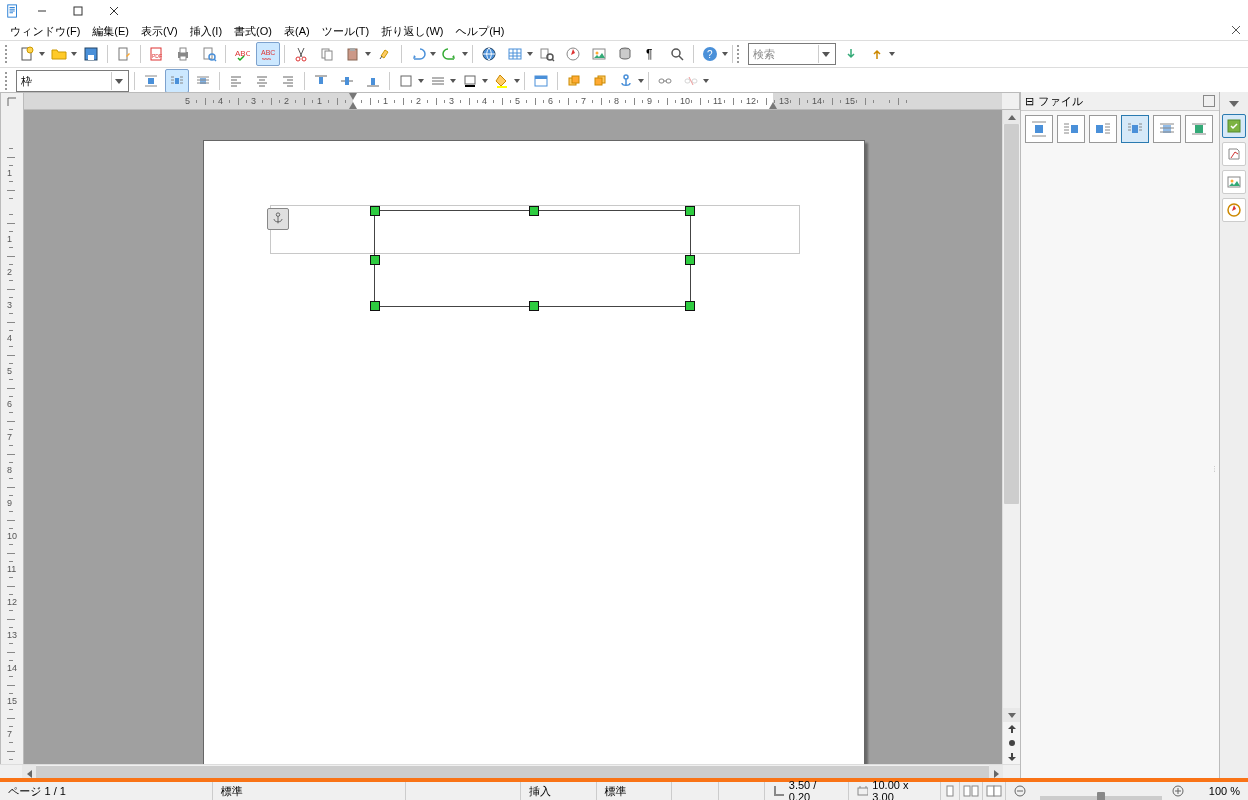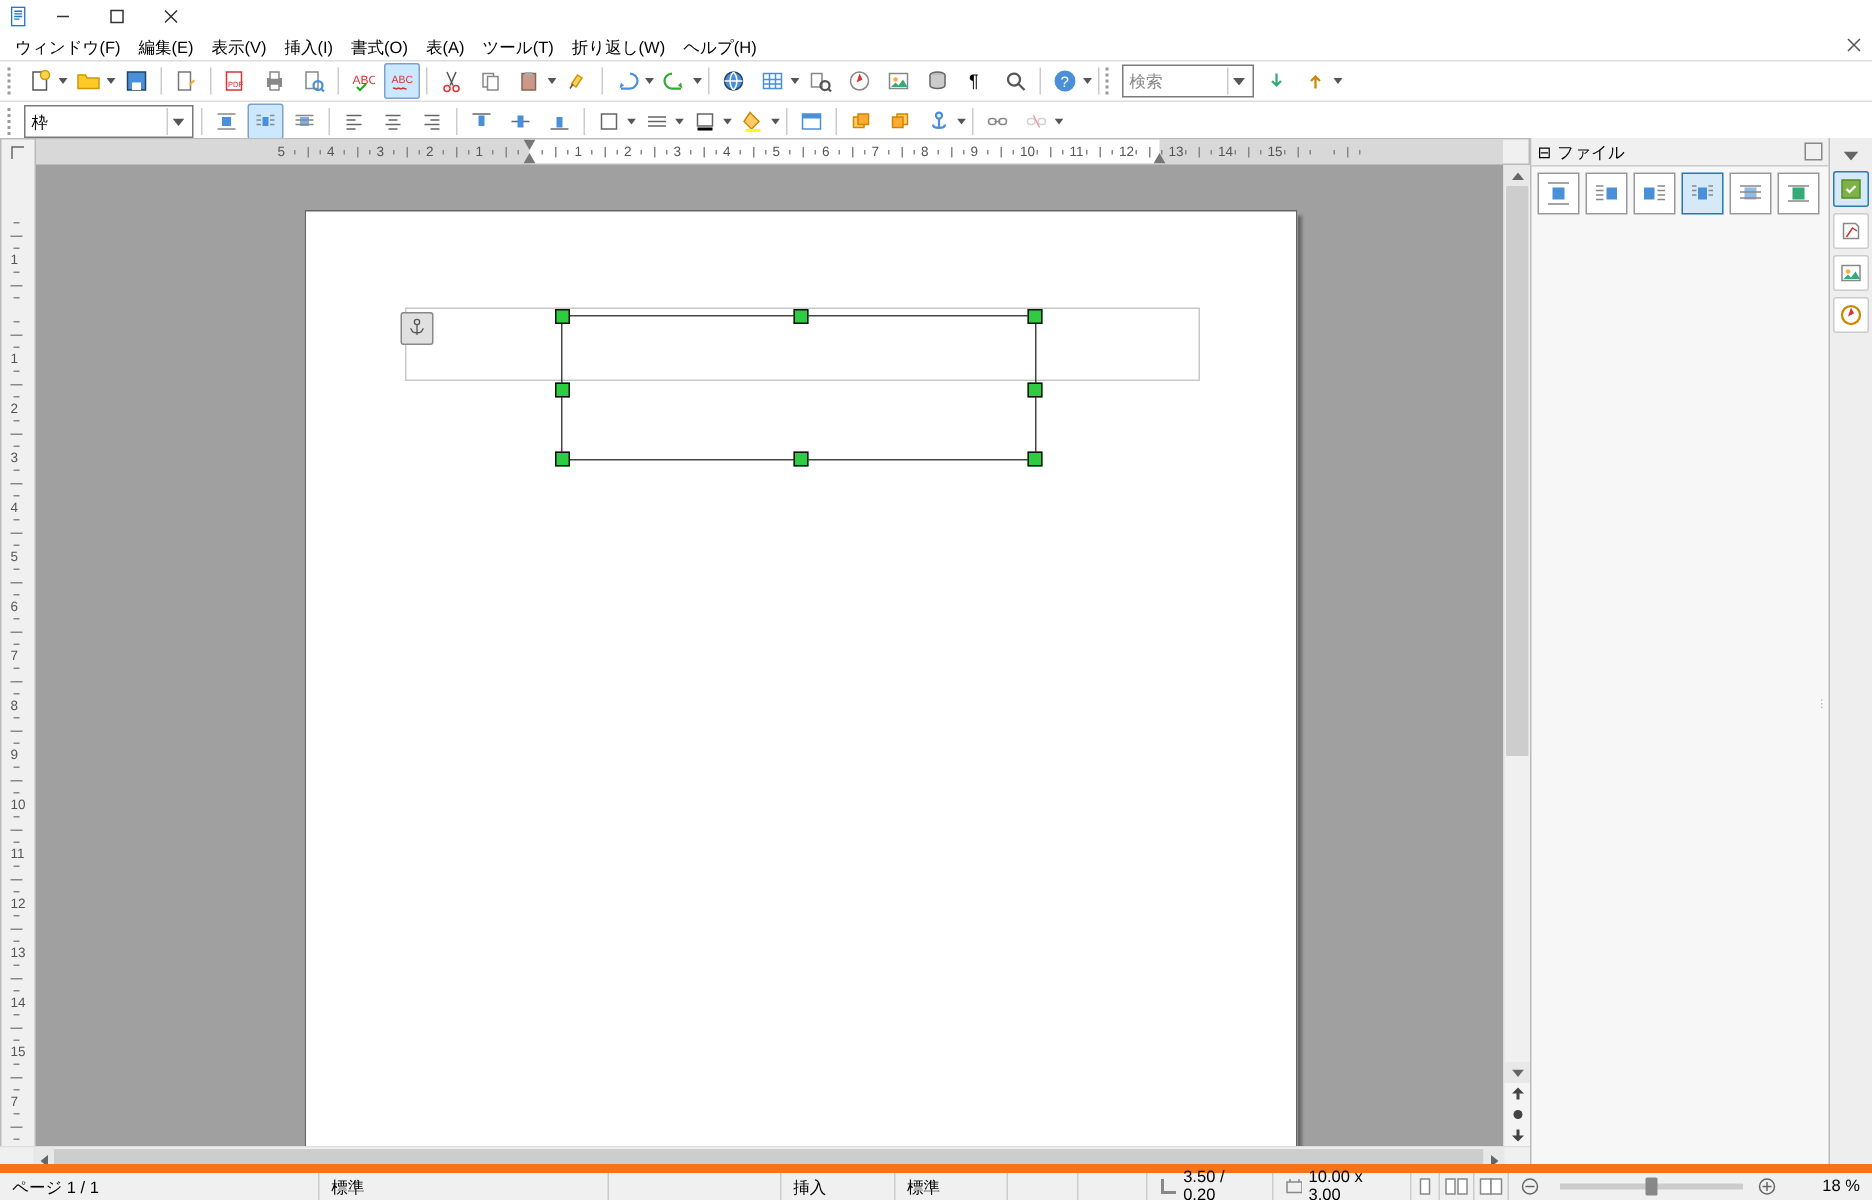--- a/index.html
+++ b/index.html
@@ -51,7 +51,7 @@
 .sidebar-tabs{width:28px;background:#eee;border-left:1px solid #bbb;display:flex;flex-direction:column;align-items:center;padding-top:6px;gap:4px}
 .stab{width:22px;height:22px;border:1px solid #ccc;background:#fff;border-radius:2px;display:flex;align-items:center;justify-content:center}
 .stab.active{border-color:#2a7ab0;background:#d6e9f8}
-.statusbar{position:absolute;left:0;right:0;bottom:0;height:18px;background:#f0f0f0;border-top:6px solid #f97316;display:flex;align-items:center;font-size:11px}
+.statusbar{position:absolute;left:0;right:0;bottom:0;height:18px;background:#f0f0f0;border-top:4px solid #f97316;display:flex;align-items:flex-end;font-size:11px}
 .statusbar .cell{padding:0 8px;border-right:1px solid #ccc;height:100%;display:flex;align-items:center}
 .statusbar .spacer{flex:1}
 .zoomslider{width:125px;height:4px;background:#ccc;position:relative;margin:0 6px}

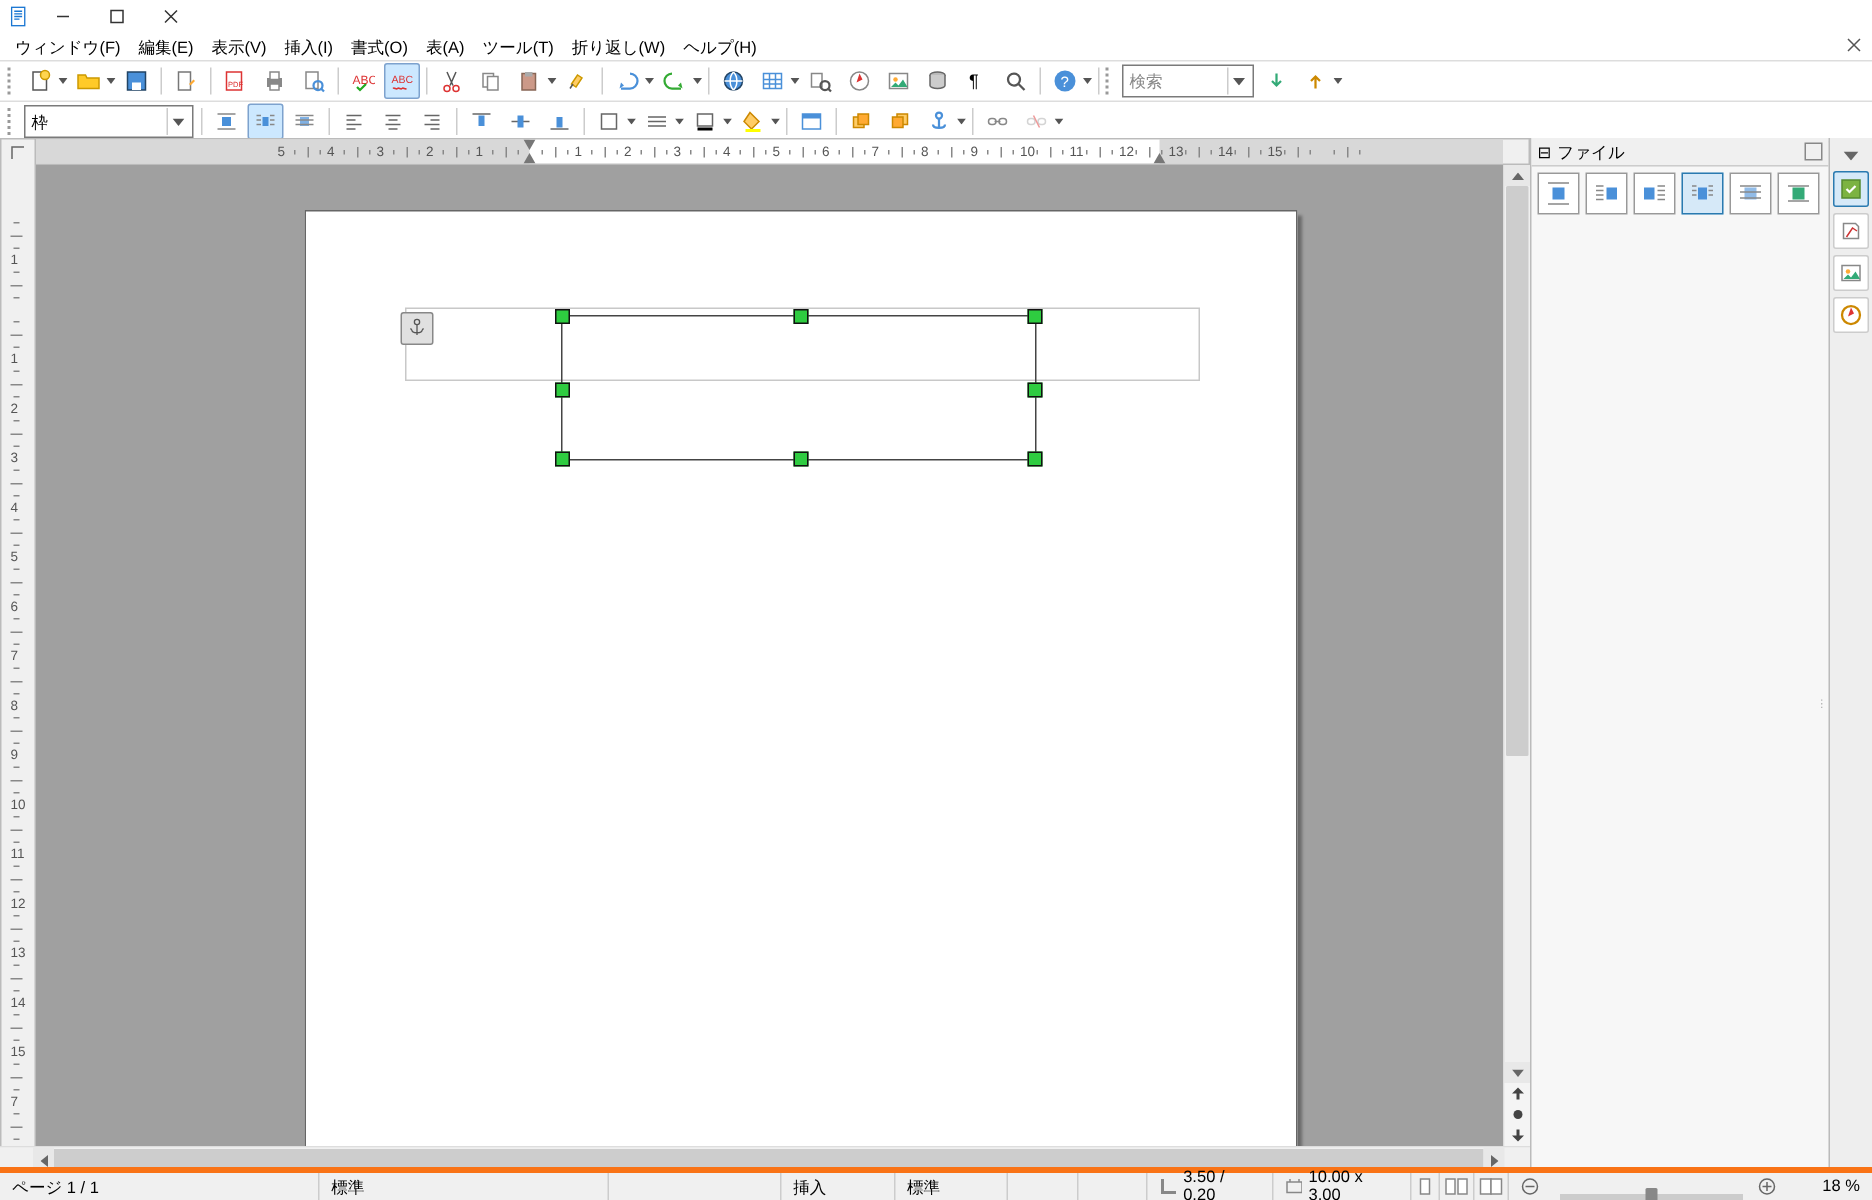--- a/index.html
+++ b/index.html
@@ -919,7 +919,7 @@
         <path d="M3 6h6M6 3v6" stroke="#666"></path>
       </svg>
     </div>
-  <div class="cell" style="border:none;width:45px;justify-content:flex-end">18 %</div>
+  <div class="cell" style="border:none;width:45px;justify-content:flex-end">100 %</div>
 </div>
 
 </body></html>

